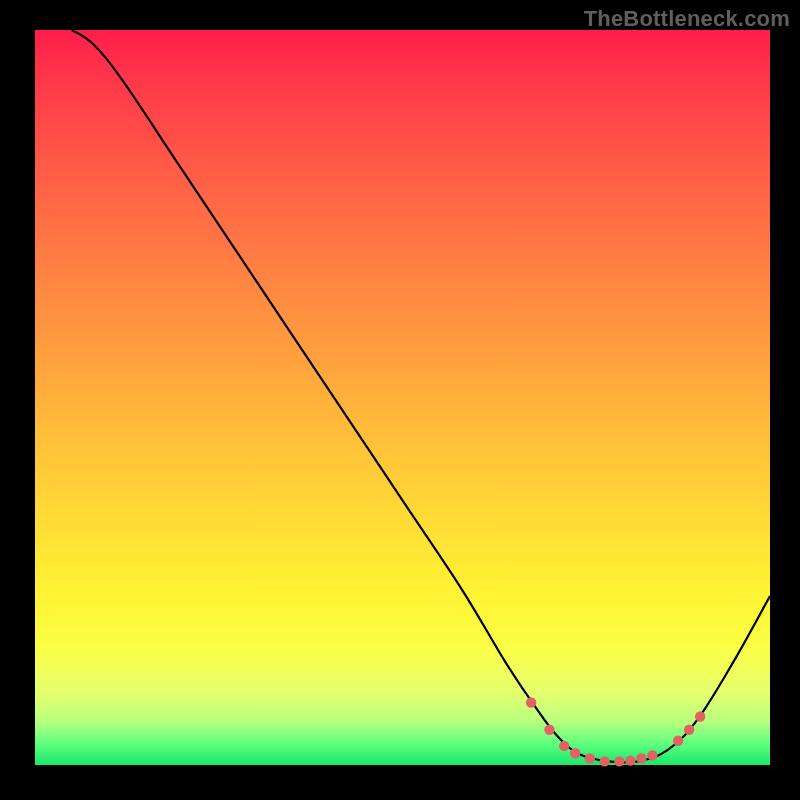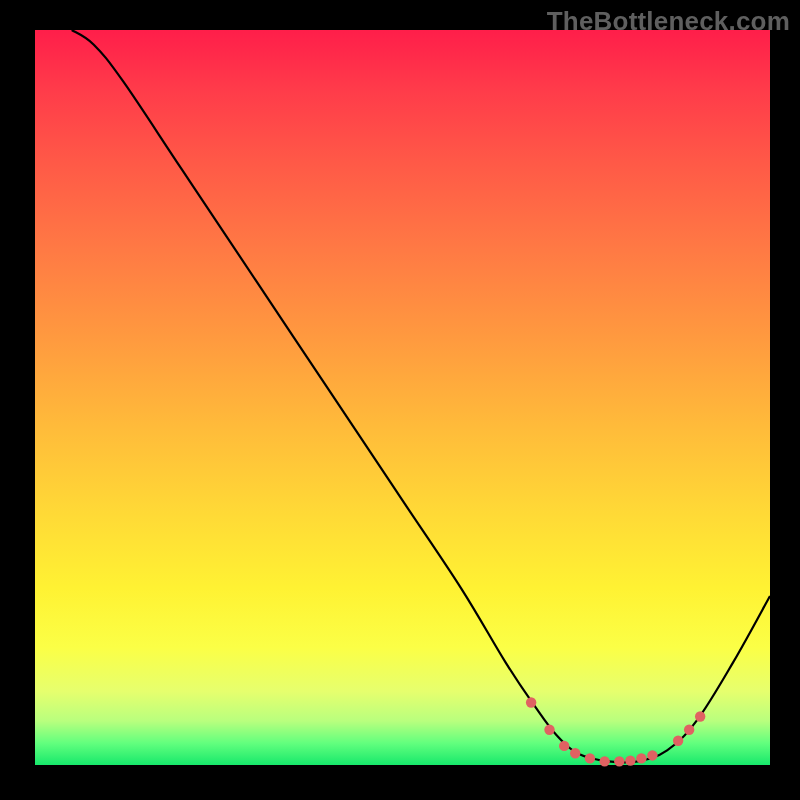--- a/index.html
+++ b/index.html
@@ -22,7 +22,7 @@
     top: 6px;
     right: 10px;
     color: #5f5f5f;
-    font-size: 26px;
+    font-size: 22px;
     font-weight: 600;
     letter-spacing: 0.2px;
     z-index: 30;

